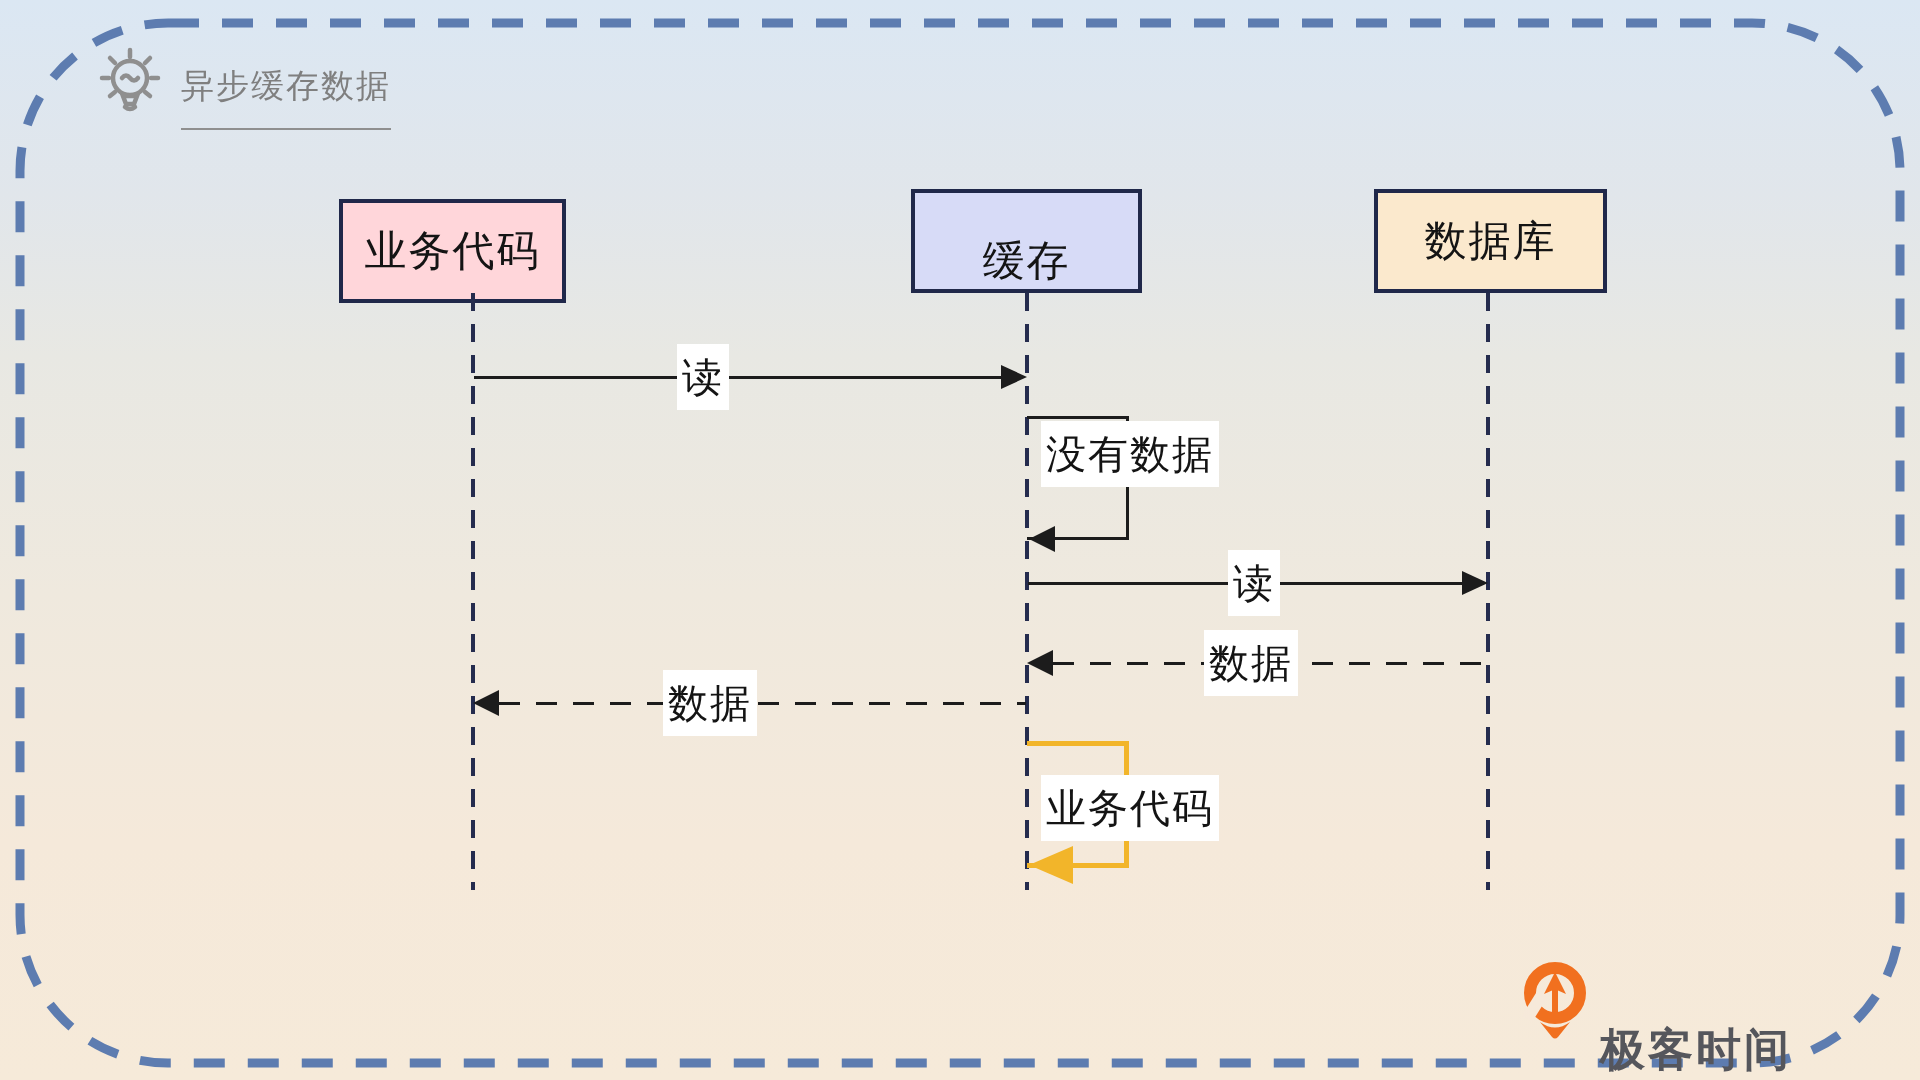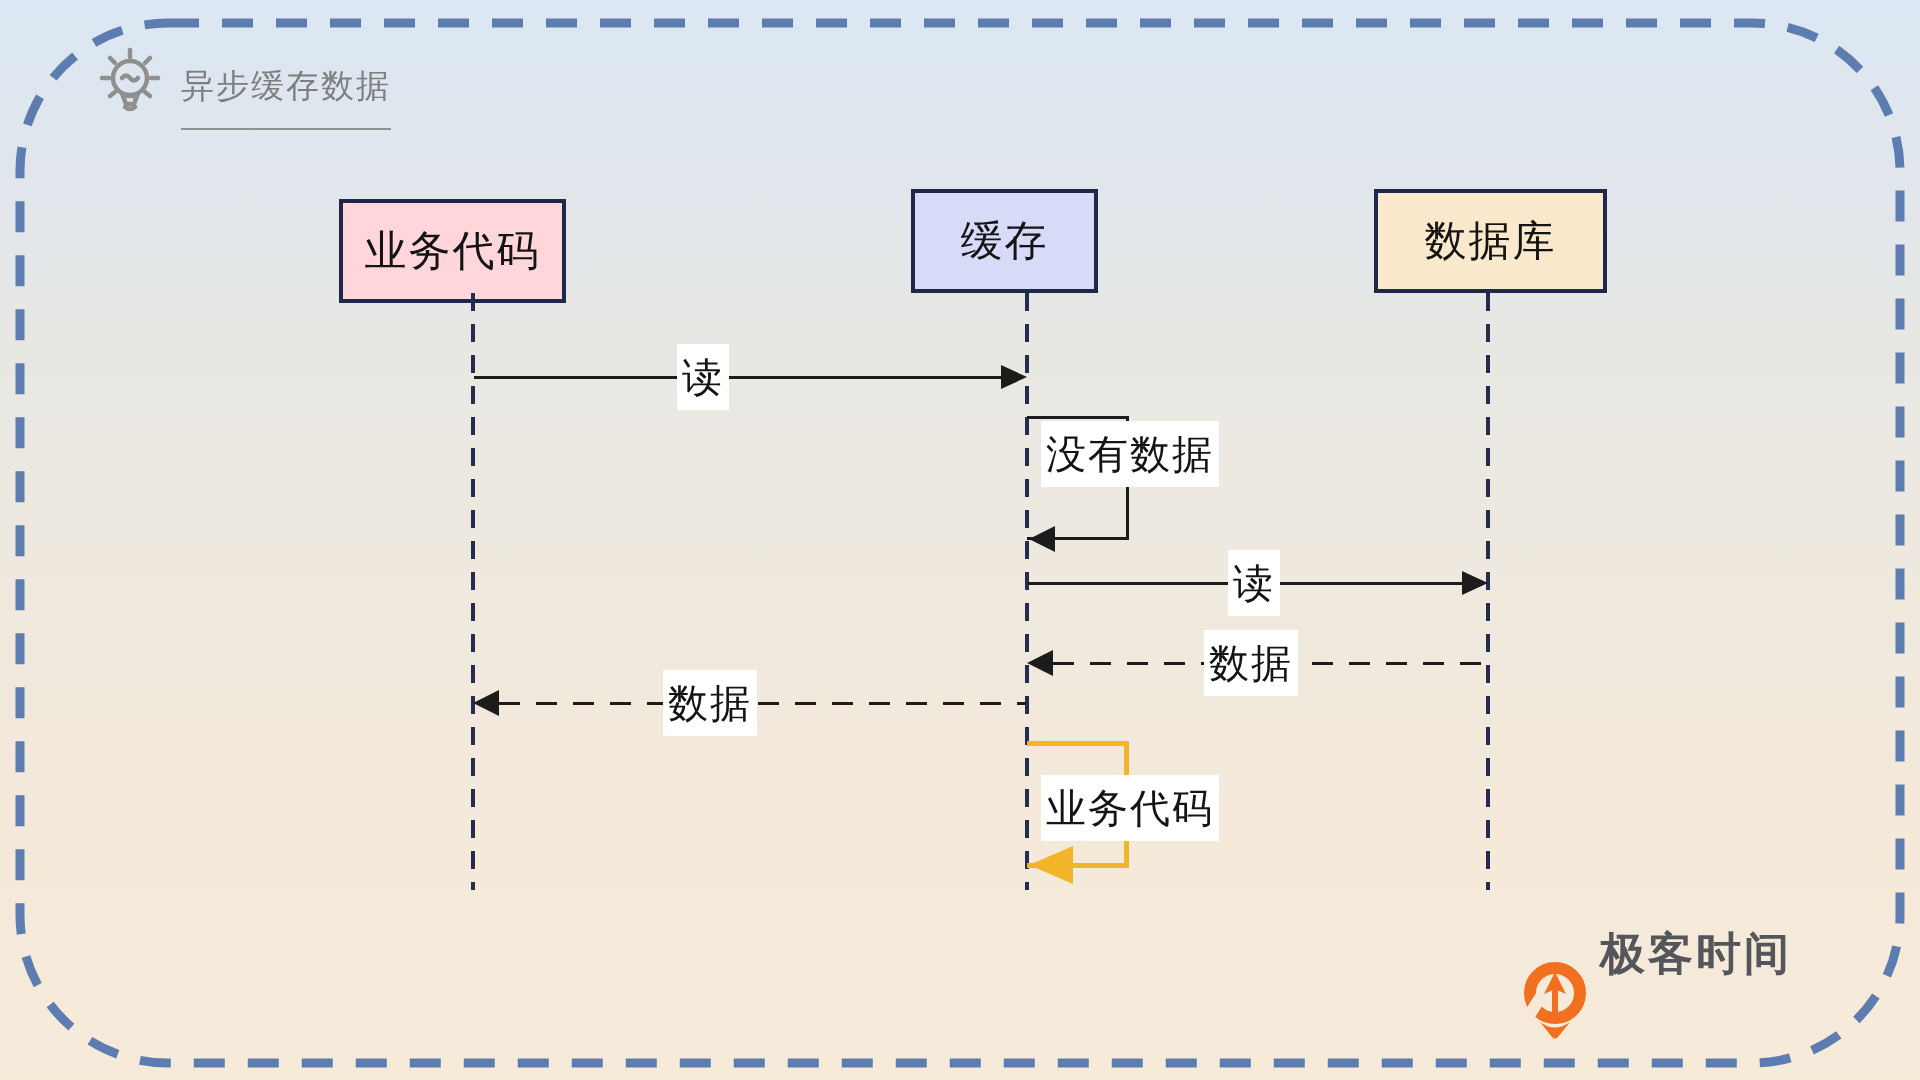--- a/index.html
+++ b/index.html
@@ -96,7 +96,7 @@
   <div class="actor" style="left: 339px; width: 227px; background: rgb(255, 214, 218); margin-top: 10px;">
     <span>业务代码</span>
   </div>
-  <div class="actor" style="left: 911px; width: 187px; background: rgb(215, 219, 247);">
+  <div class="actor" style="left: 911px; width: 231px; background: rgb(215, 219, 247); align-items: flex-end;">
     <span>缓存</span>
   </div>
   <div class="actor" style="left: 1374px; width: 233px; background: rgb(251, 233, 205); align-items: center;">

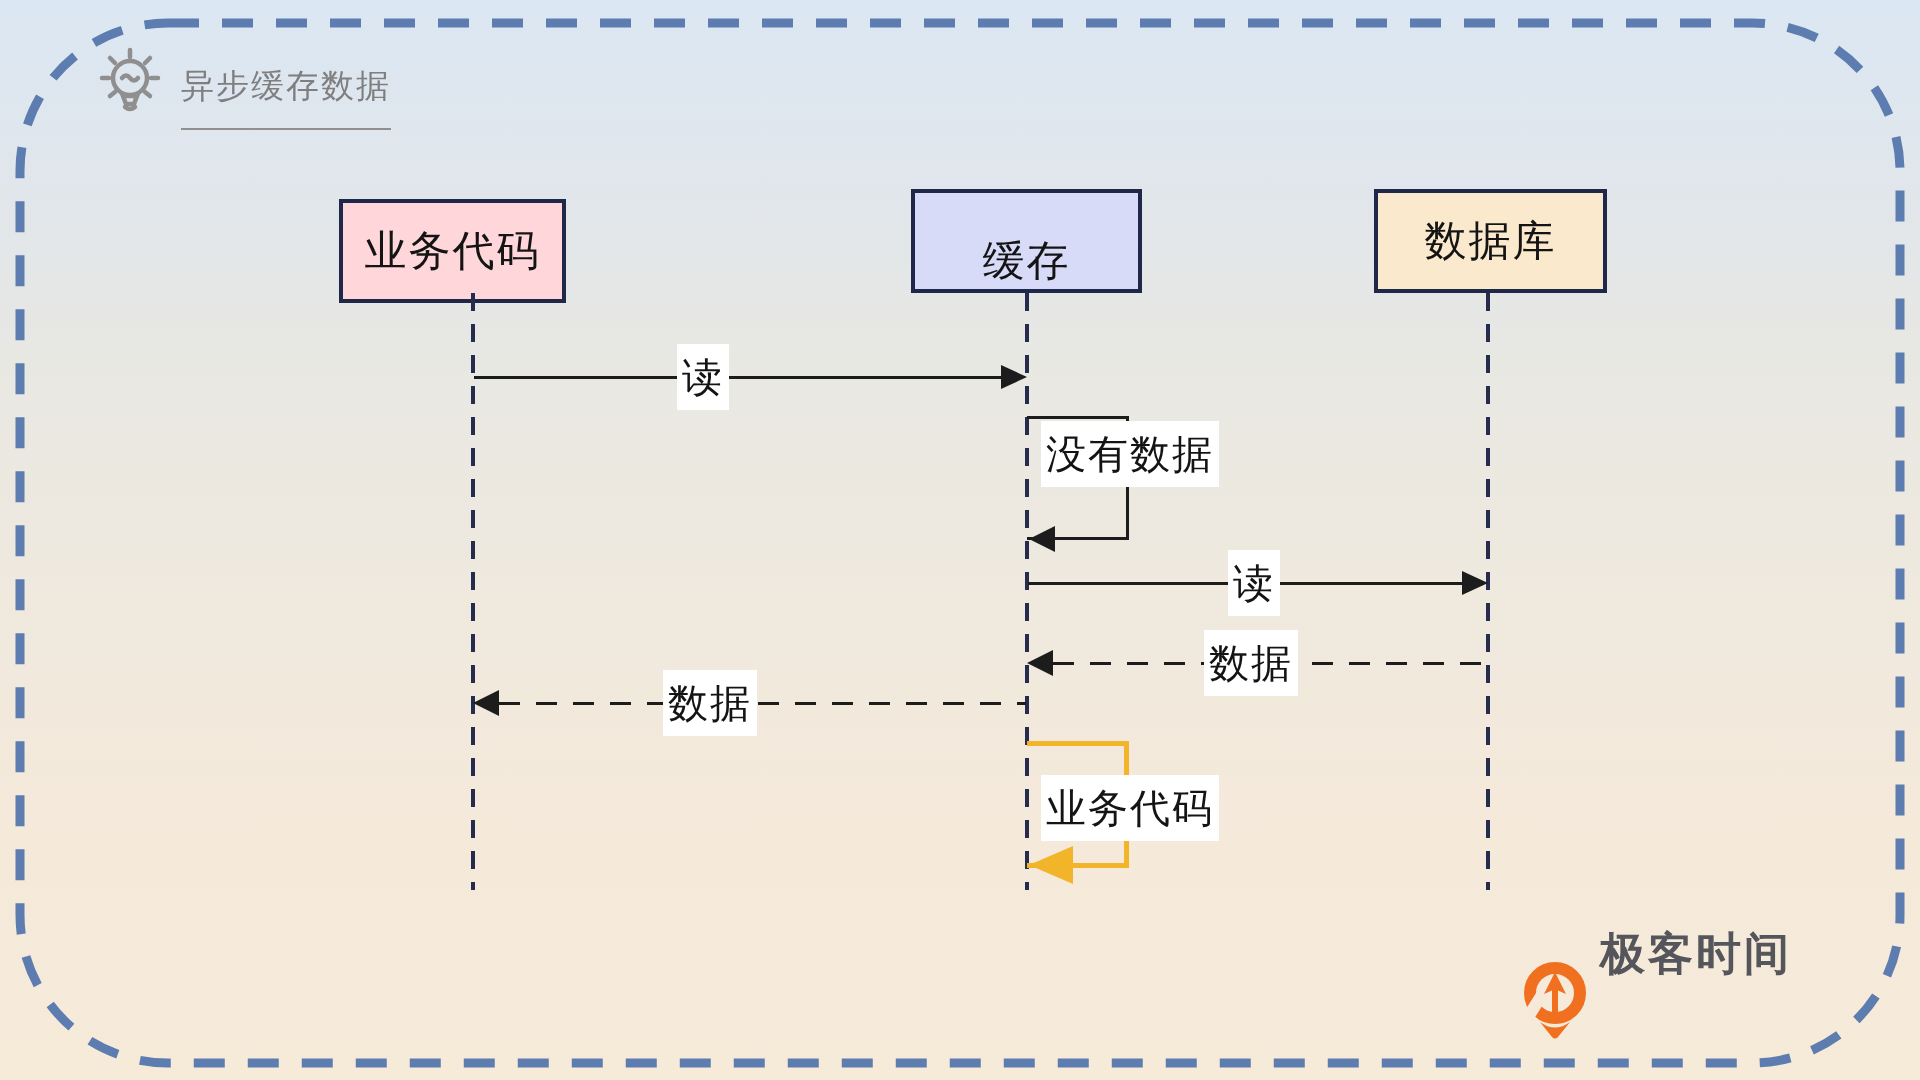--- a/index.html
+++ b/index.html
@@ -63,7 +63,7 @@
   }
   
   .brand-text{
-    position:absolute;left:1600px;top:924px;
+    position:absolute;left:1600px;top:1020px;
     font-size:45px;font-weight:600;color:#55565c;letter-spacing:3px;
   }
 </style>

